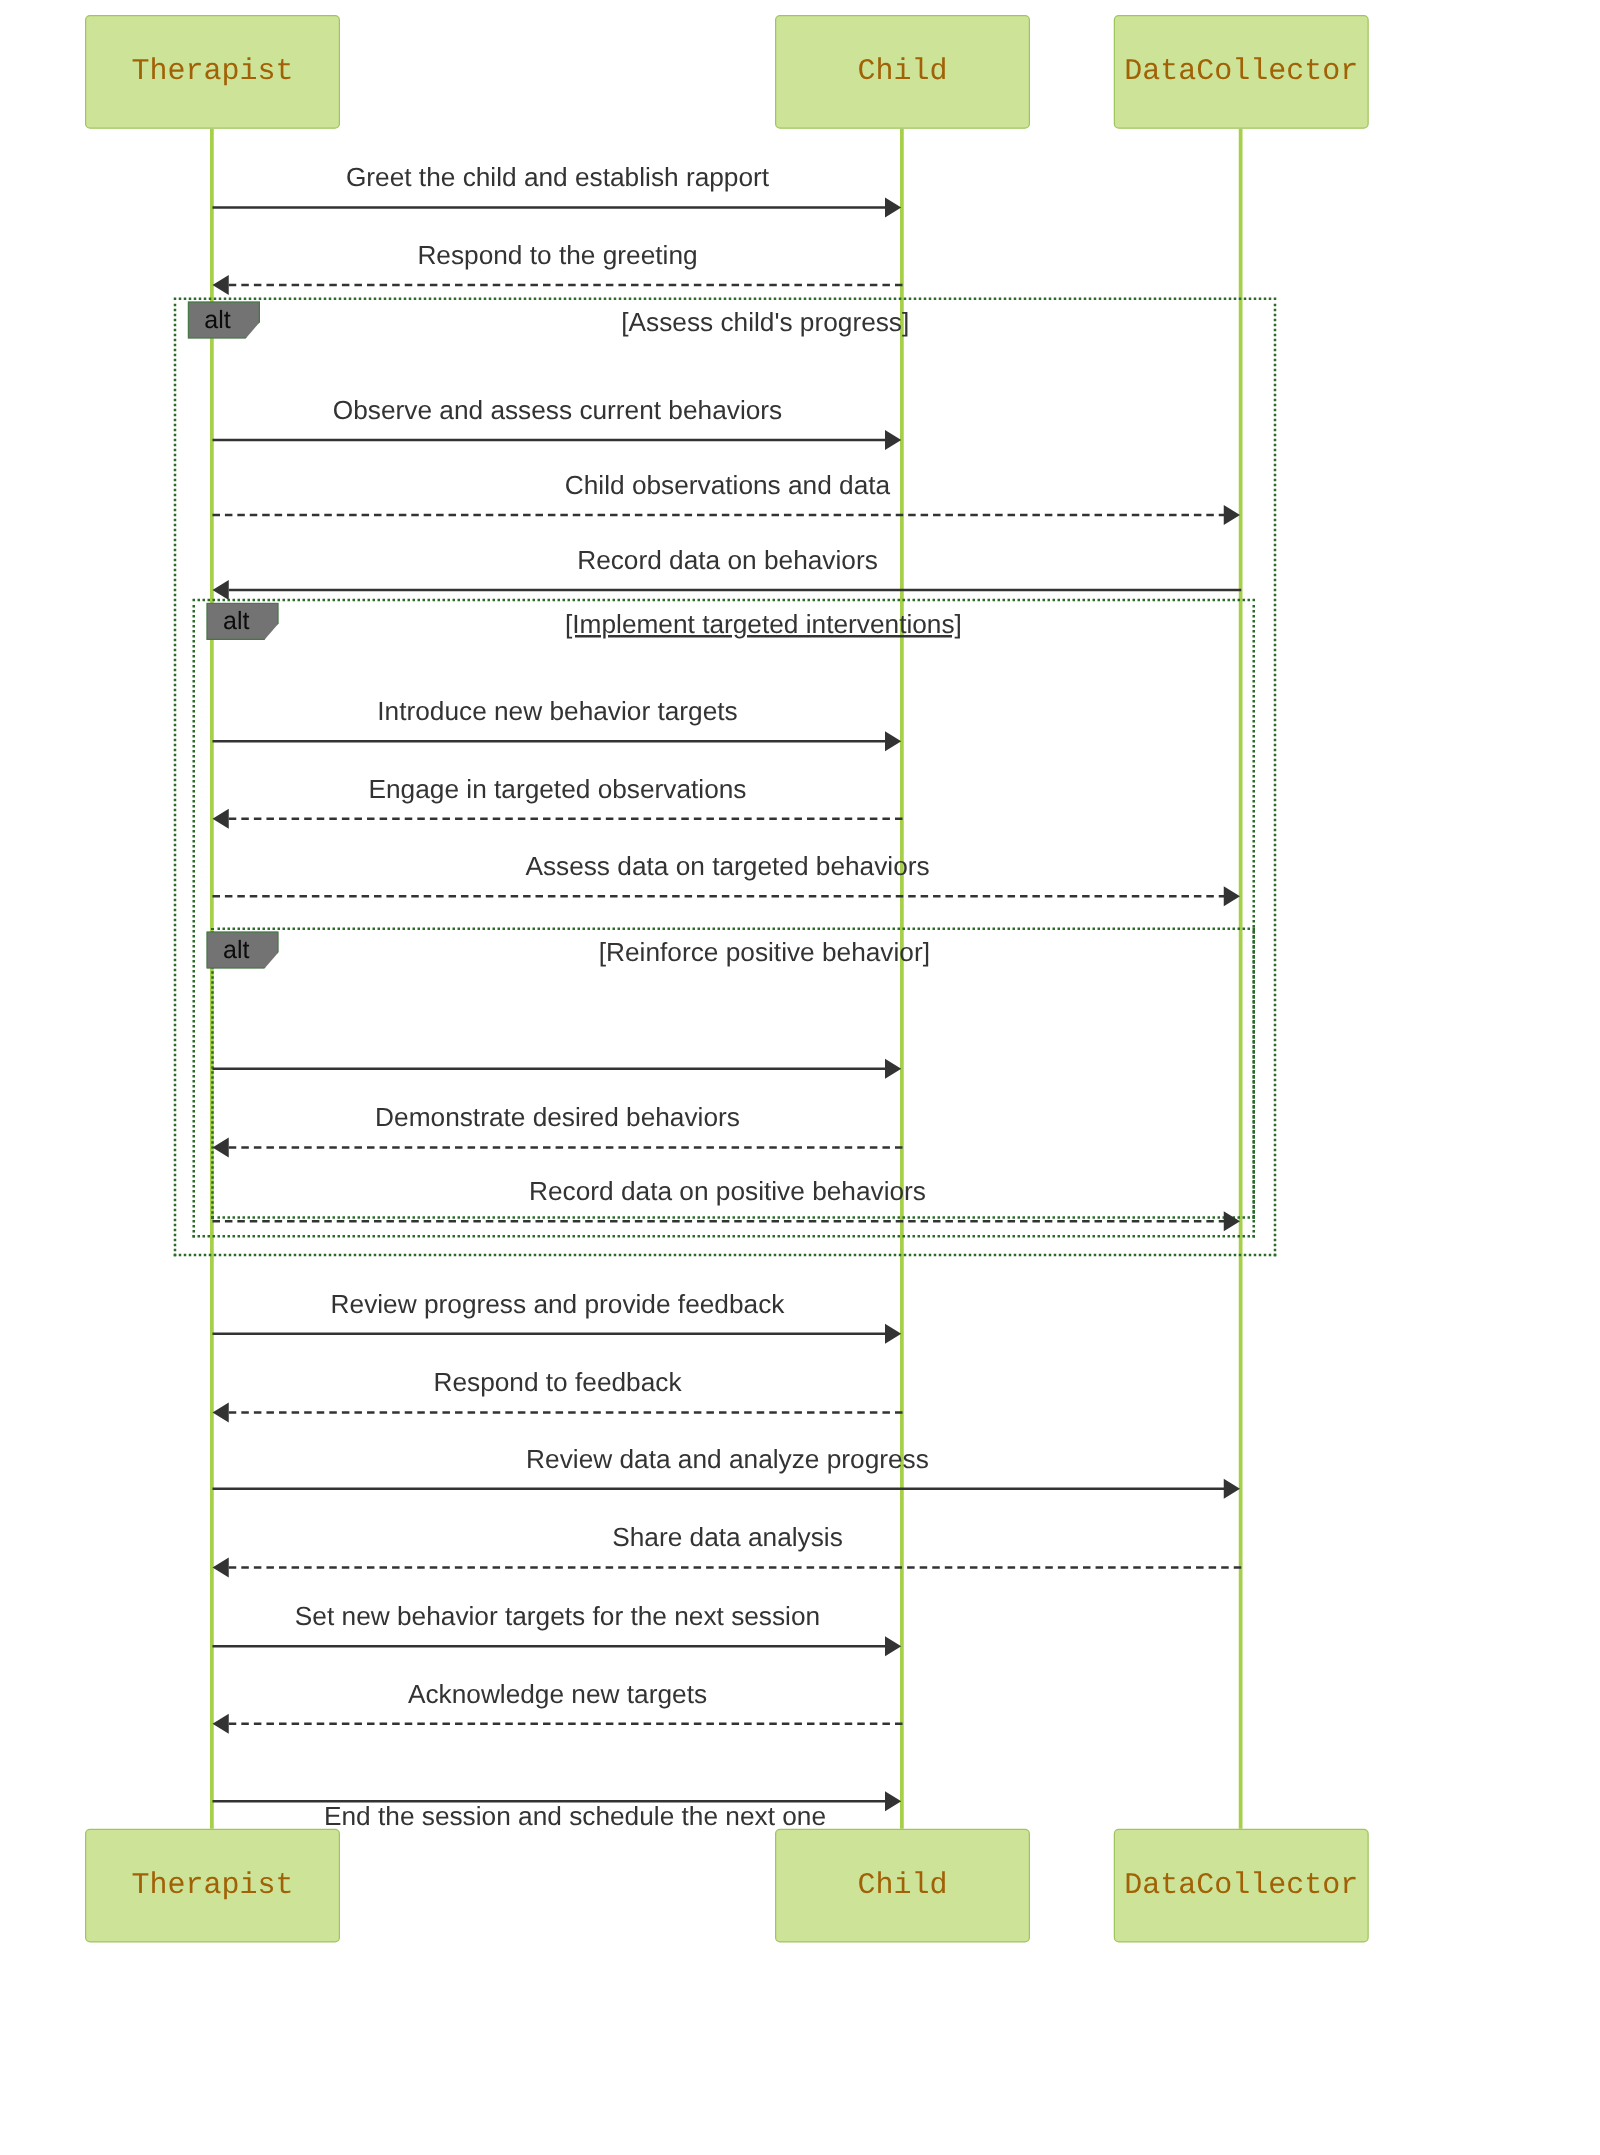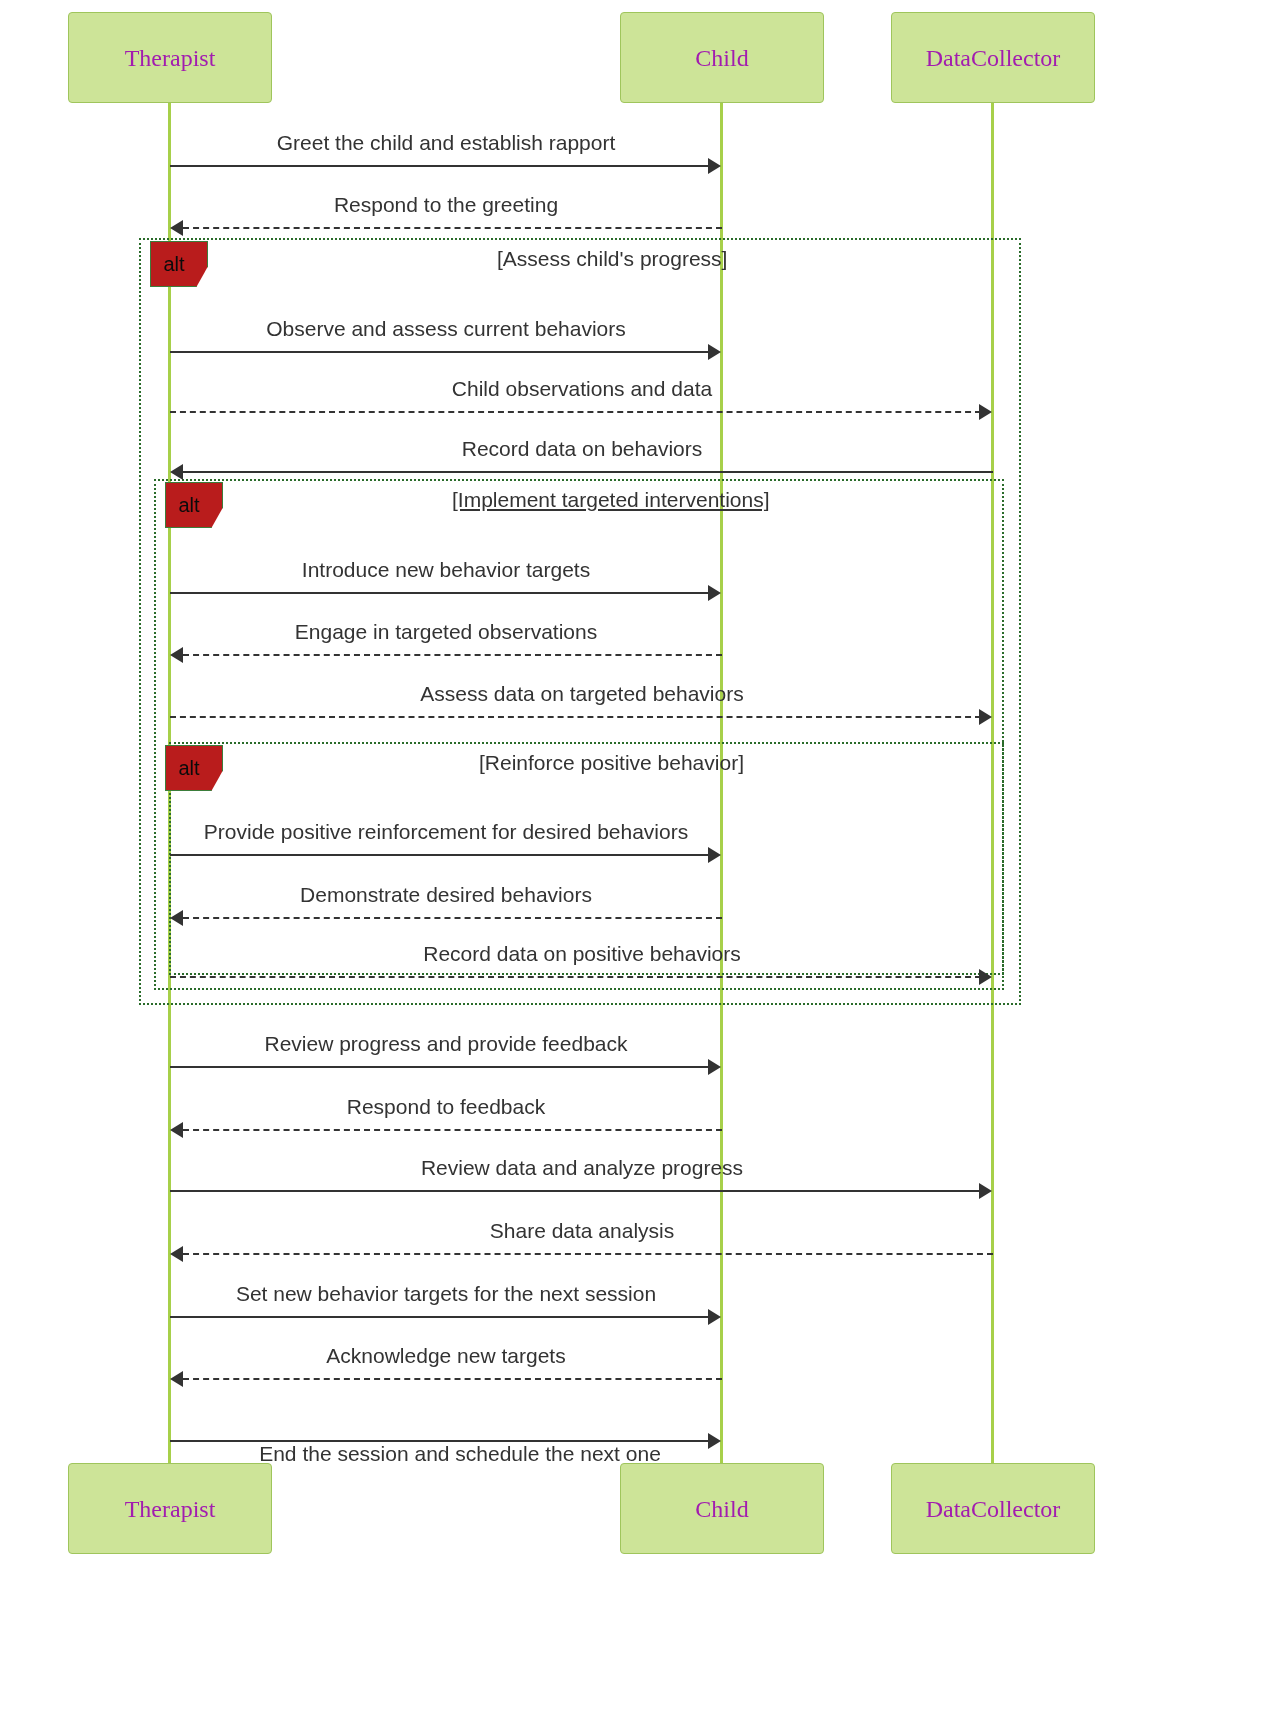--- a/index.html
+++ b/index.html
@@ -32,8 +32,8 @@
   }
   .actor-label {
     font-size: 24px;
-    color: #a21caf;
-    font-family: Liberation Serif, serif;
+    color: #a16207;
+    font-family: Liberation Mono, monospace;
     line-height: 1;
     white-space: nowrap;
   }

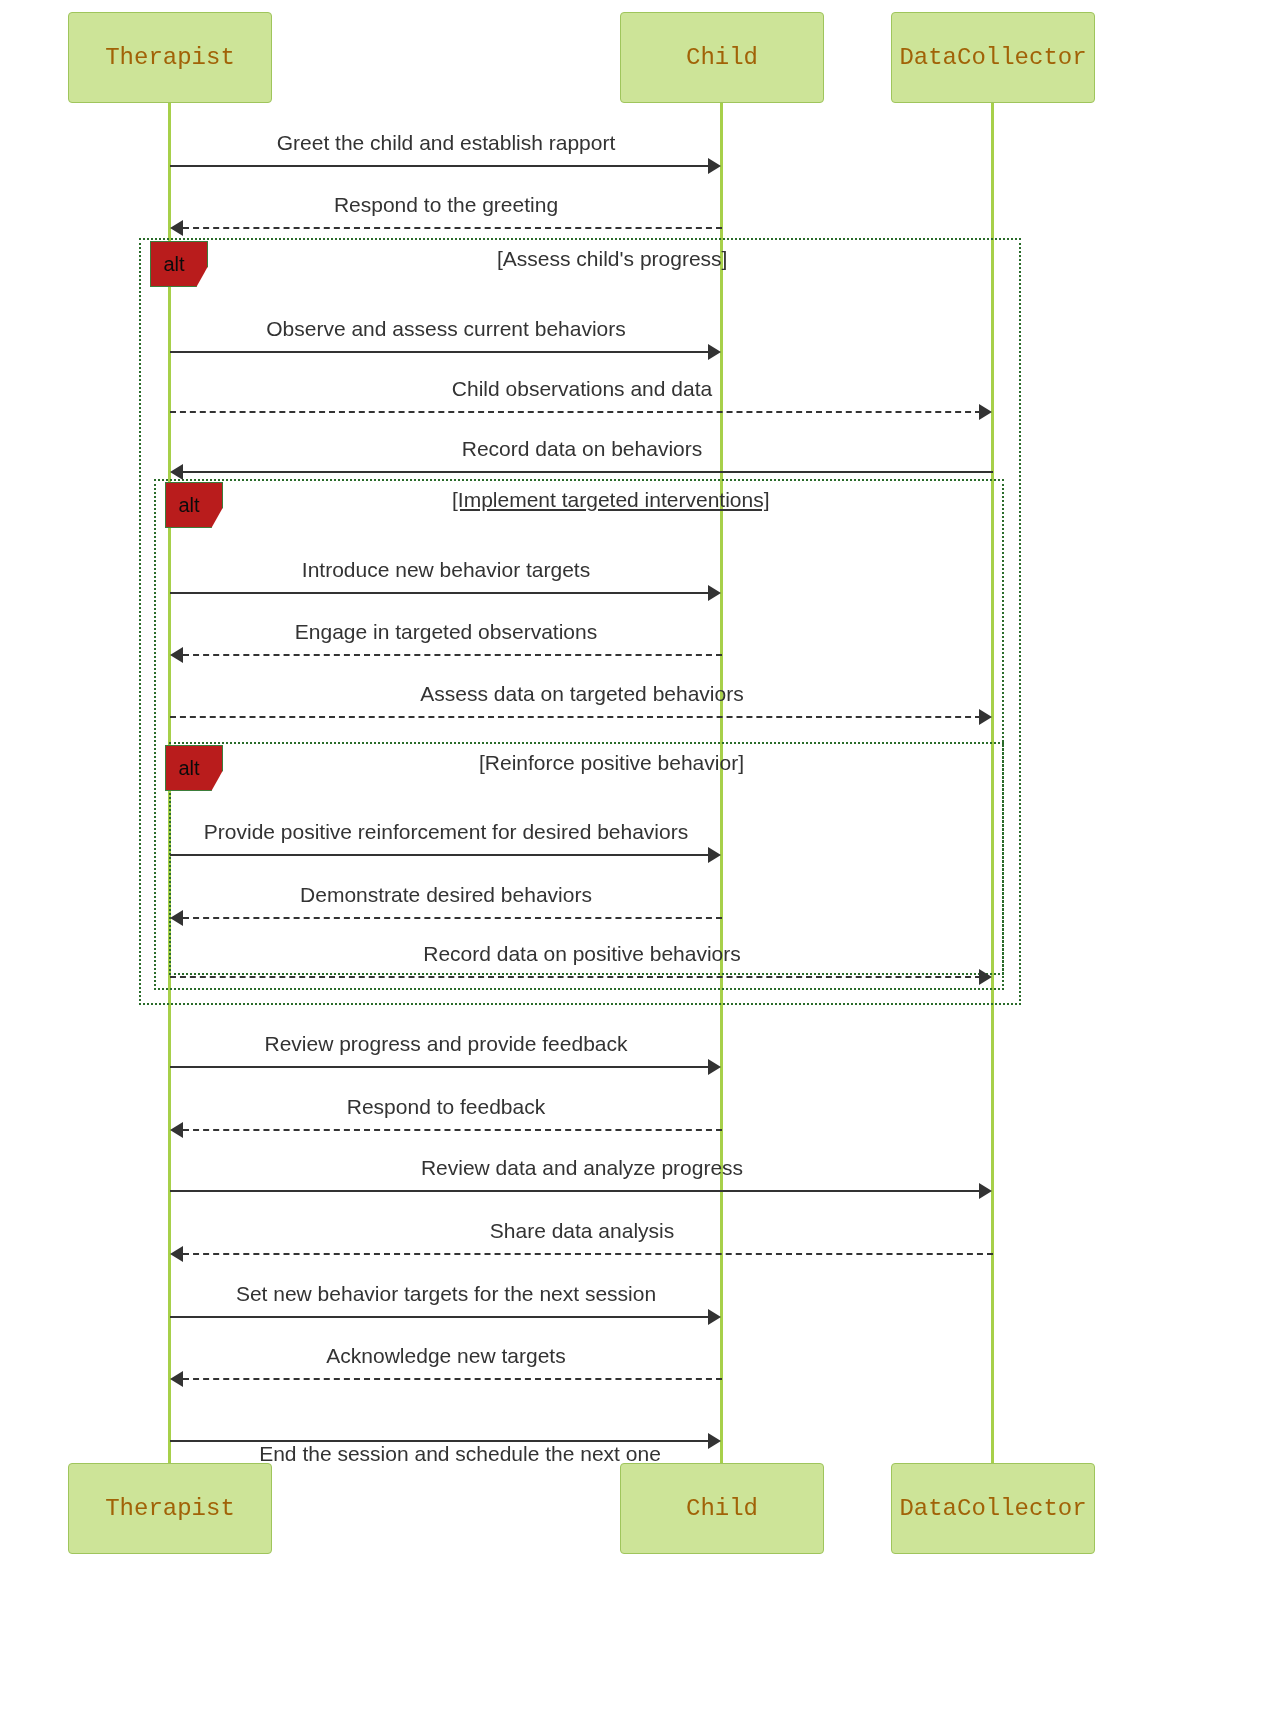--- a/index.html
+++ b/index.html
@@ -54,10 +54,10 @@
   }
   .alt-tab {
     position: absolute;
-    background: #b91c1c;
+    background: #737373;
     border: 1px solid #3b7d3b;
     box-sizing: border-box;
-    height: 46px;
+    height: 30px;
     display: flex;
     align-items: center;
     justify-content: center;

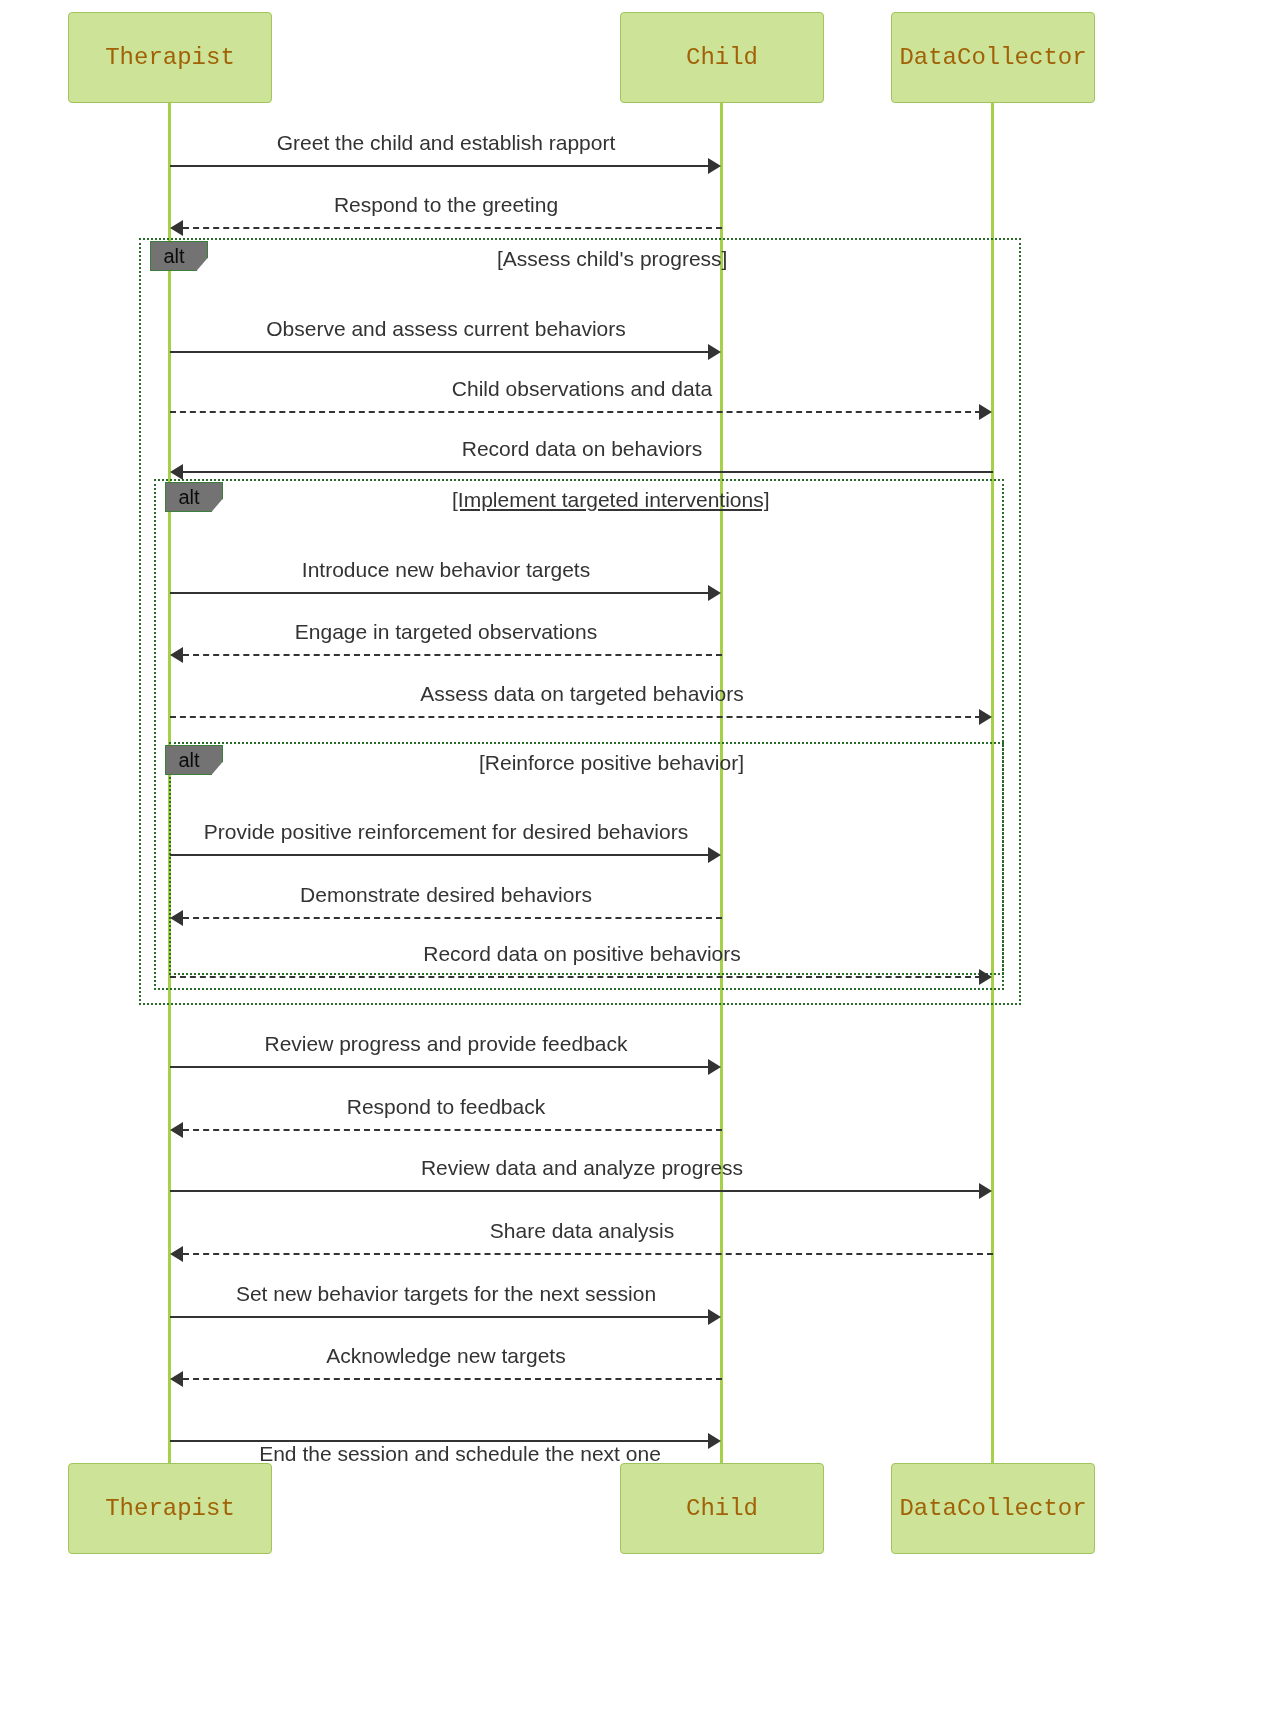--- a/index.html
+++ b/index.html
@@ -180,7 +180,6 @@
   <div class="msg-line dashed" style="left:170px; top:716px; width:811px;"></div>
   <div class="arrow-head right" style="left:979px; top:709px;"></div>
 
-  <div class="msg-label" style="left:446px; top:821px;">Provide positive reinforcement for desired behaviors</div>
   <div class="msg-line" style="left:170px; top:854px; width:540px;"></div>
   <div class="arrow-head right" style="left:708px; top:847px;"></div>
 

